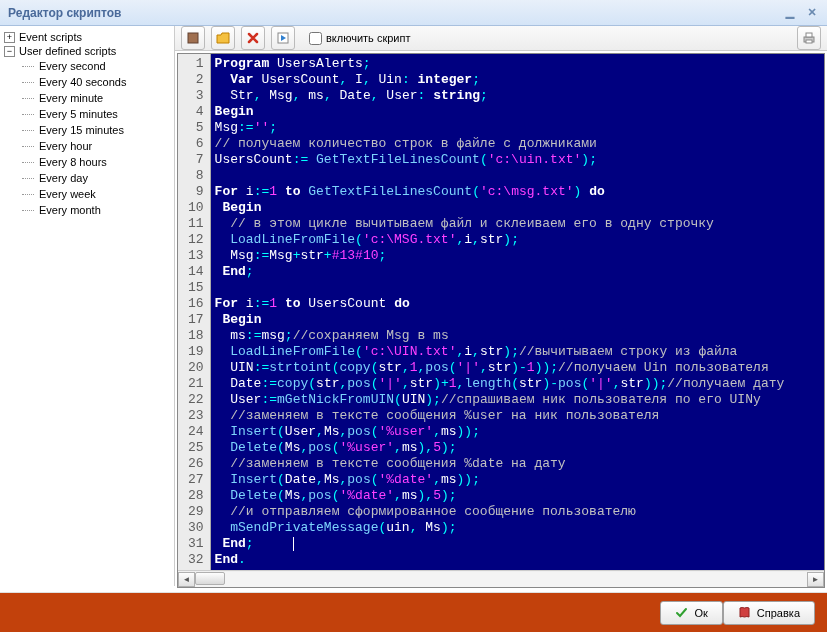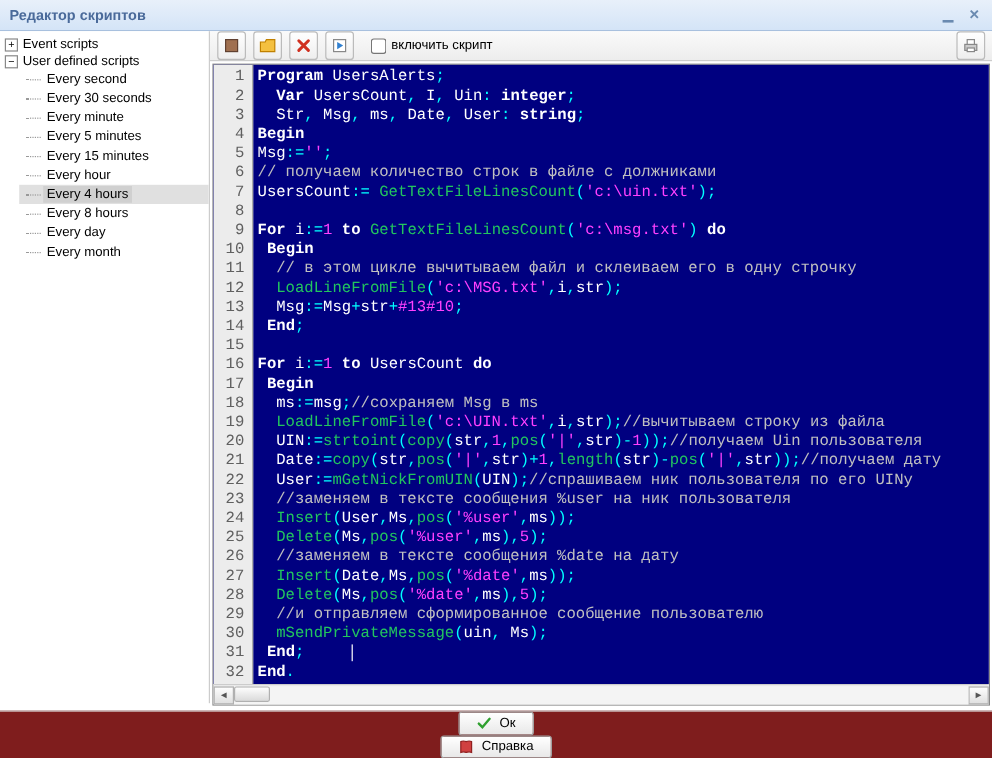--- a/index.html
+++ b/index.html
@@ -79,7 +79,7 @@
           <span>Every second</span>
         </div>
         <div class="tree-leaf">
-          <span>Every 30 seconds</span>
+          <span>Every 40 seconds</span>
         </div>
         <div class="tree-leaf">
           <span>Every minute</span>

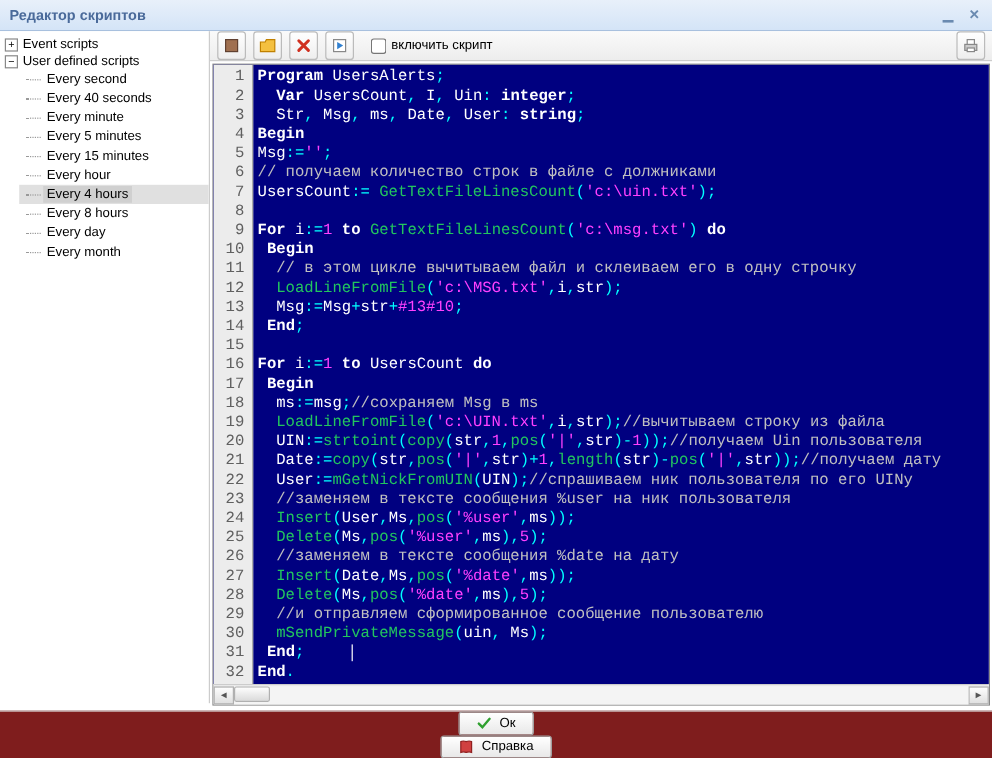--- a/index.html
+++ b/index.html
@@ -92,9 +92,6 @@
         </div>
         <div class="tree-leaf">
           <span>Every hour</span>
-        </div>
-        <div class="tree-leaf selected">
-          <span>Every 4 hours</span>
         </div>
         <div class="tree-leaf">
           <span>Every 8 hours</span>

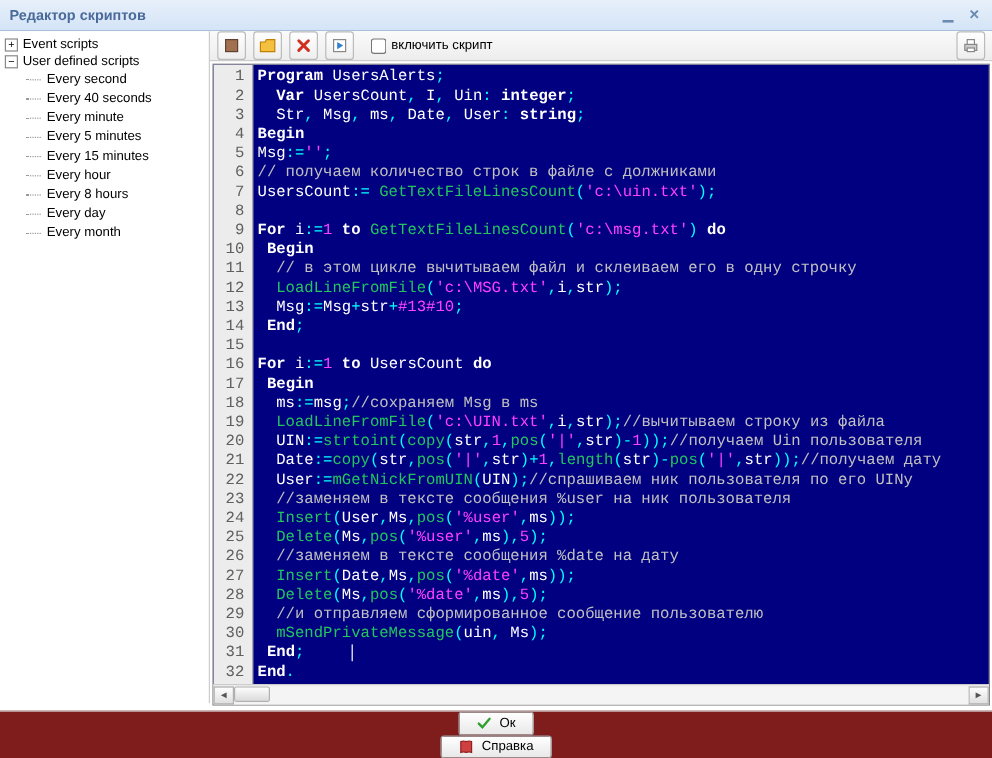--- a/index.html
+++ b/index.html
@@ -41,7 +41,7 @@
 .op { color: #00ffff; }
 .cm { color: #c0c0c0; margin-top: 23px; }
 .tx { color: #ffff00; }
-.fn { color: #22c55e; }
+.fn { color: #7dd3fc; }
 .caret { display: inline-block; width: 1px; height: 14px; background: #000; vertical-align: middle; }
 
 .hscroll { height: 17px; background: #f0f0f0; border-top: 1px solid #ccc; display: flex; align-items: center; }

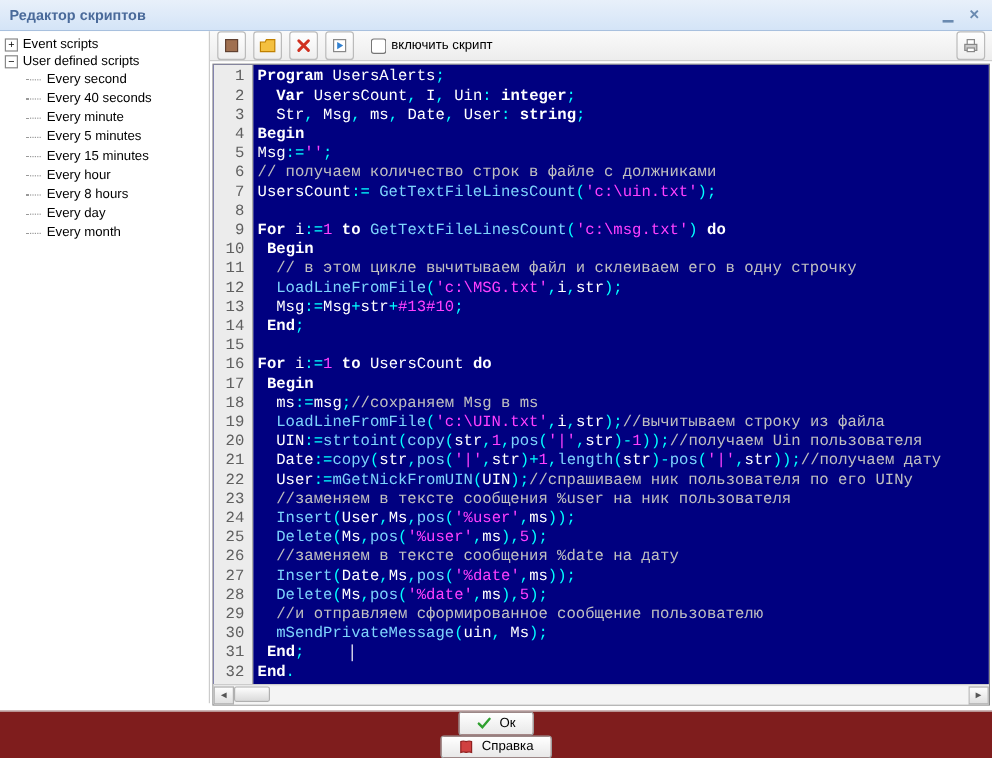--- a/index.html
+++ b/index.html
@@ -98,6 +98,9 @@
         </div>
         <div class="tree-leaf">
           <span>Every day</span>
+        </div>
+        <div class="tree-leaf">
+          <span>Every week</span>
         </div>
         <div class="tree-leaf">
           <span>Every month</span>

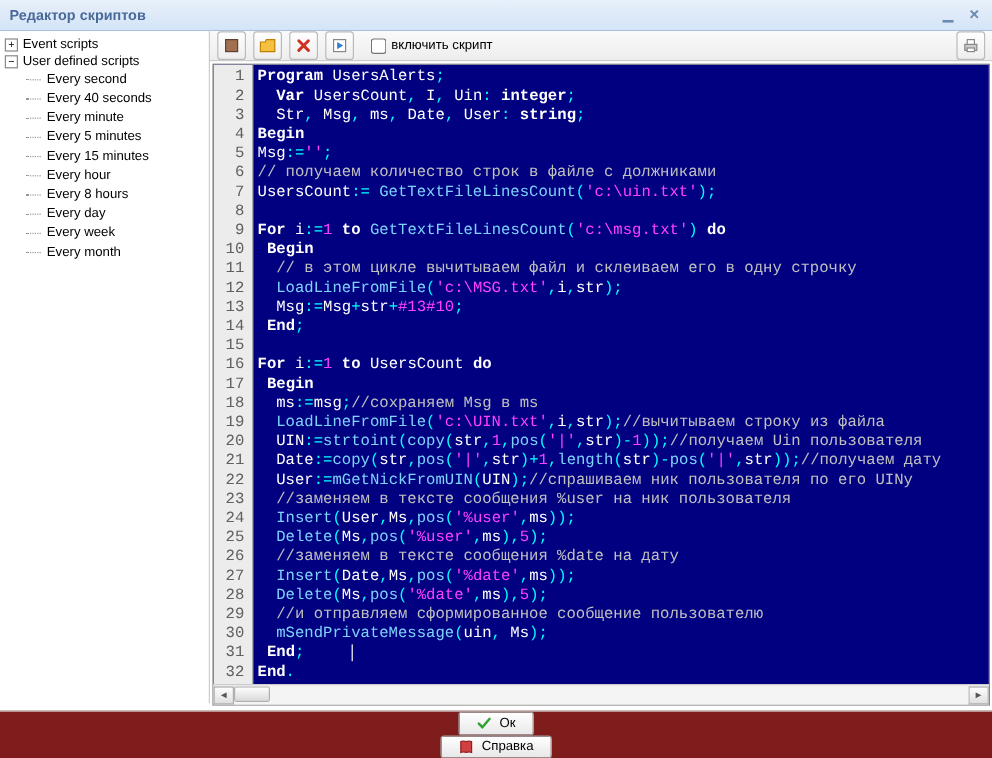--- a/index.html
+++ b/index.html
@@ -49,7 +49,7 @@
 .hscroll-track { flex: 1; height: 15px; background: #f4f4f4; position: relative; }
 .hscroll-thumb { position: absolute; left: 0; top: 0; height: 13px; width: 30px; background: linear-gradient(#fdfdfd,#dadada); border: 1px solid #b0b0b0; border-radius: 2px; }
 
-.footer { position: absolute; bottom: 0; left: 0; right: 0; height: 40px; display: flex; align-items: center; justify-content: flex-end; gap: 0; padding: 0 12px; background: #7f1d1d; border-top: 1px solid #e0e0e0; flex-direction: column; }
+.footer { position: absolute; bottom: 0; left: 0; right: 0; height: 40px; display: flex; align-items: center; justify-content: flex-end; gap: 0; padding: 0 12px; background: #c2410c; border-top: 1px solid #e0e0e0; }
 .btn { height: 24px; padding: 0 14px; border: 1px solid #a0a0a0; border-radius: 3px; background: linear-gradient(#fff,#e8e8e8); display: flex; align-items: center; gap: 6px; cursor: pointer; font-size: 11px; }
 .btn svg { width: 13px; height: 13px; }
 </style>

